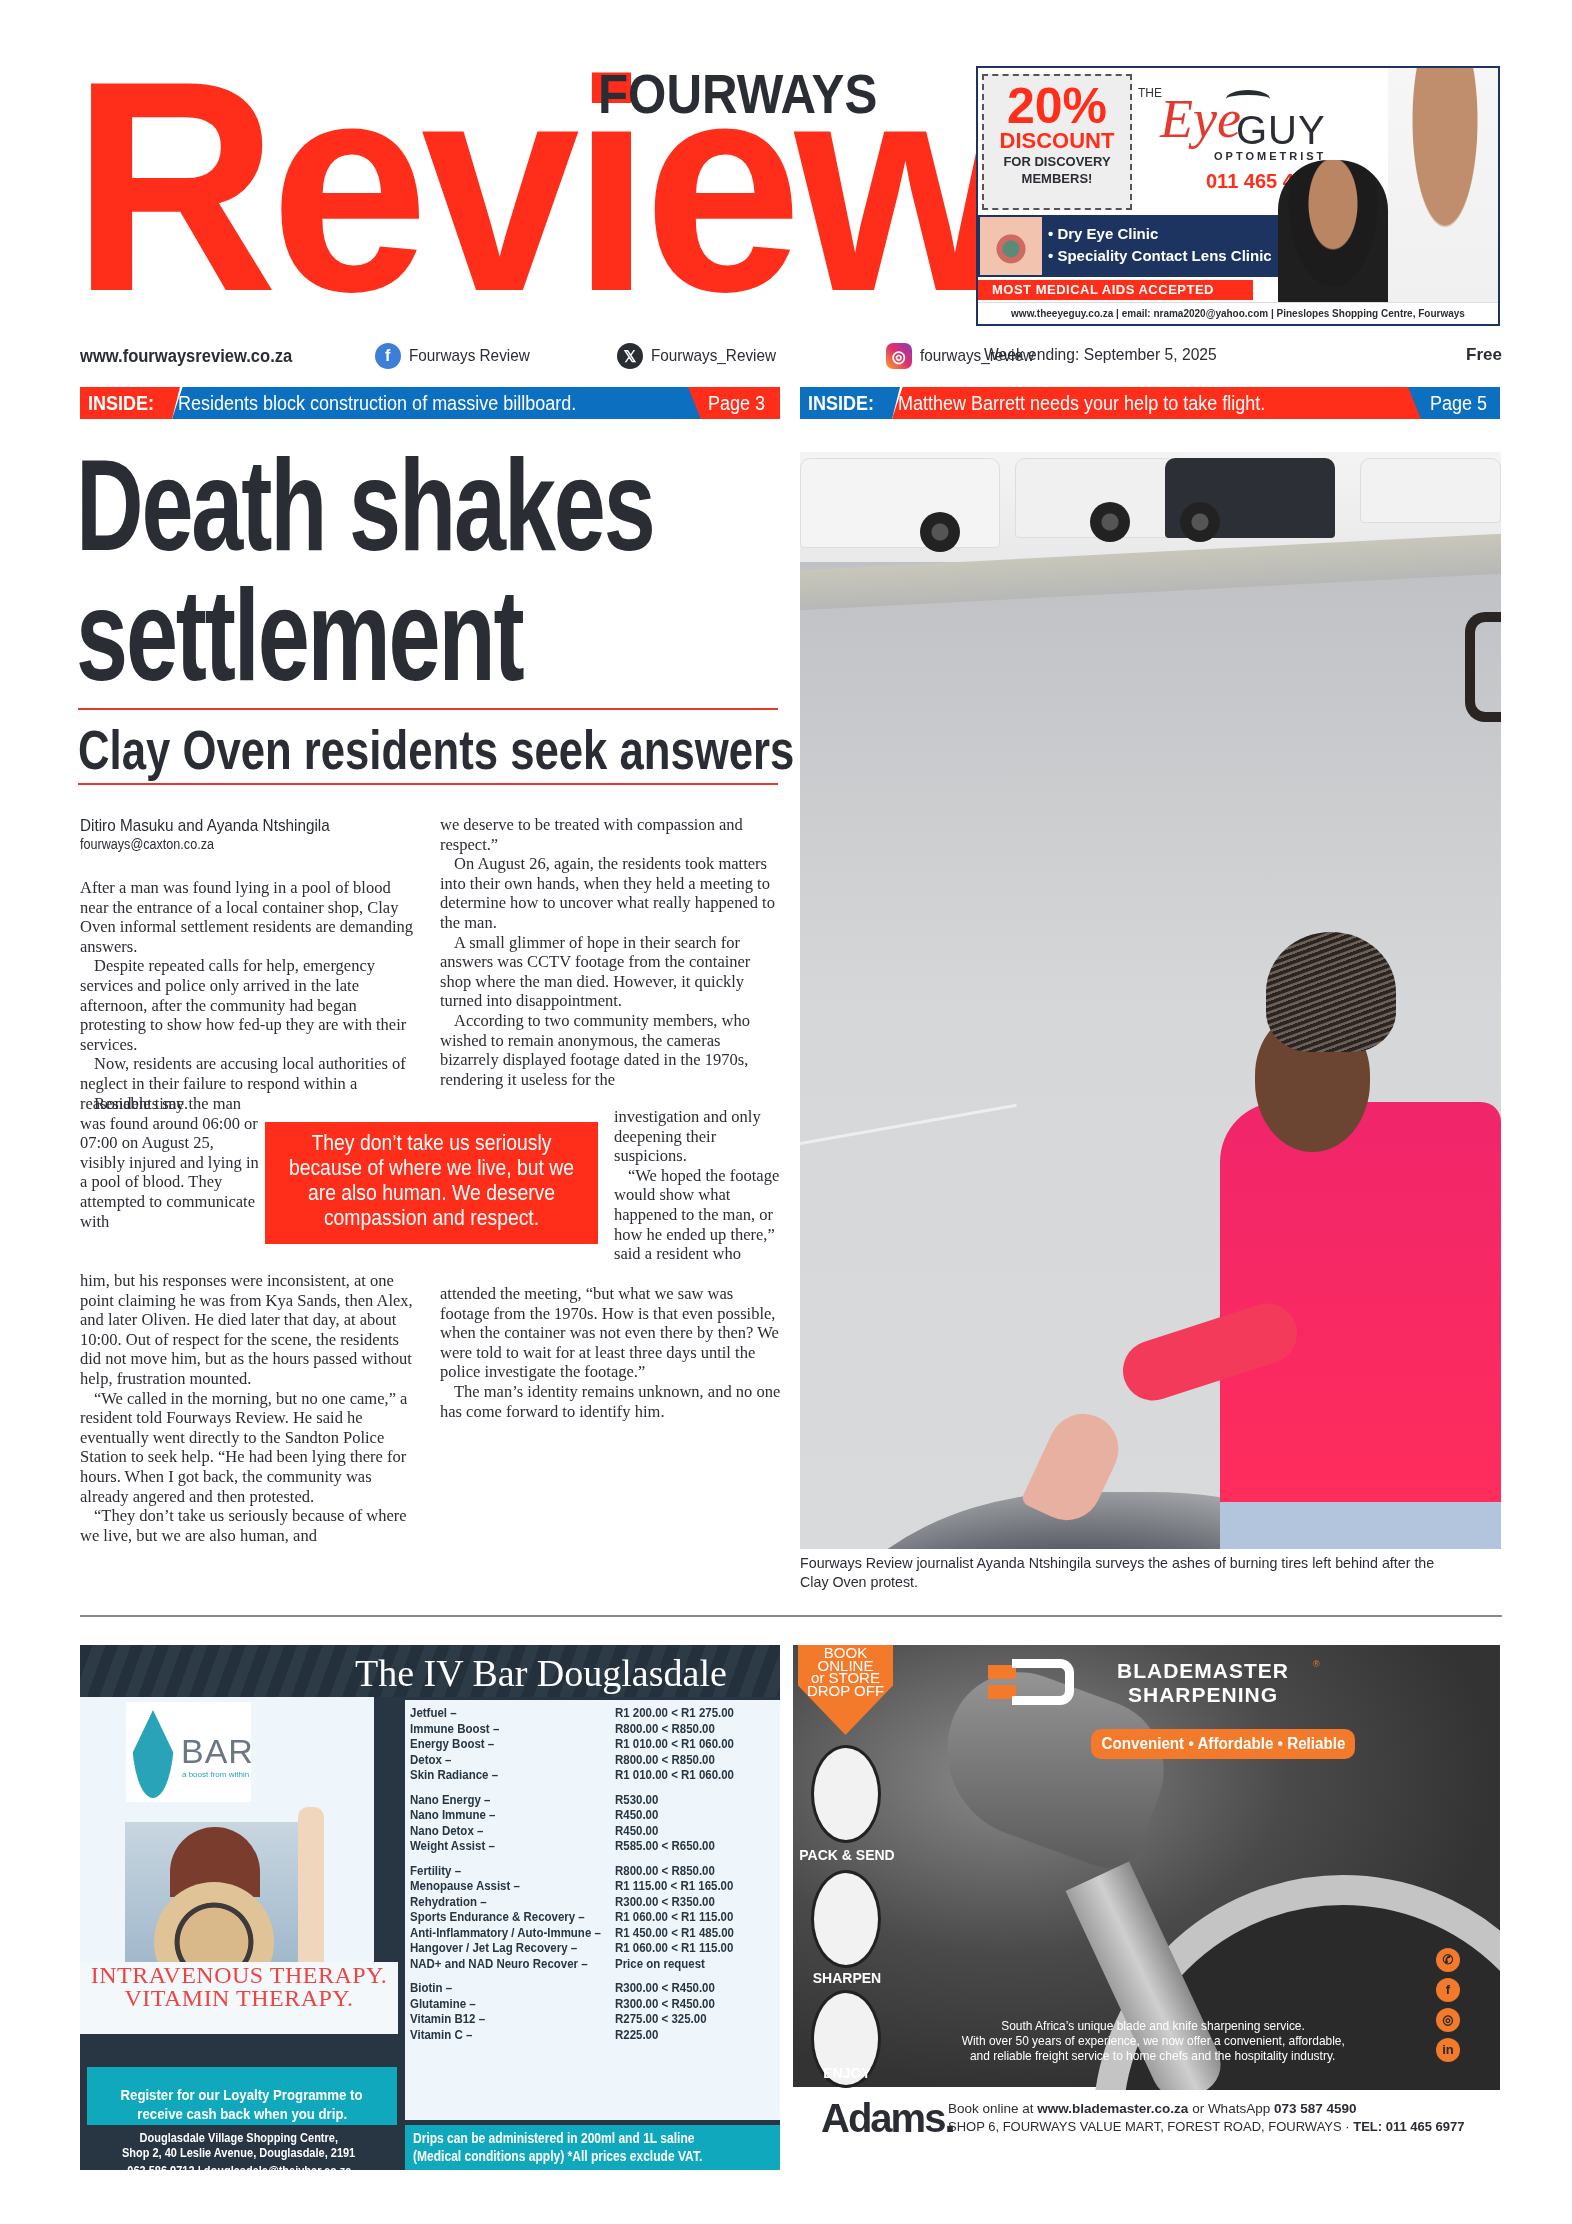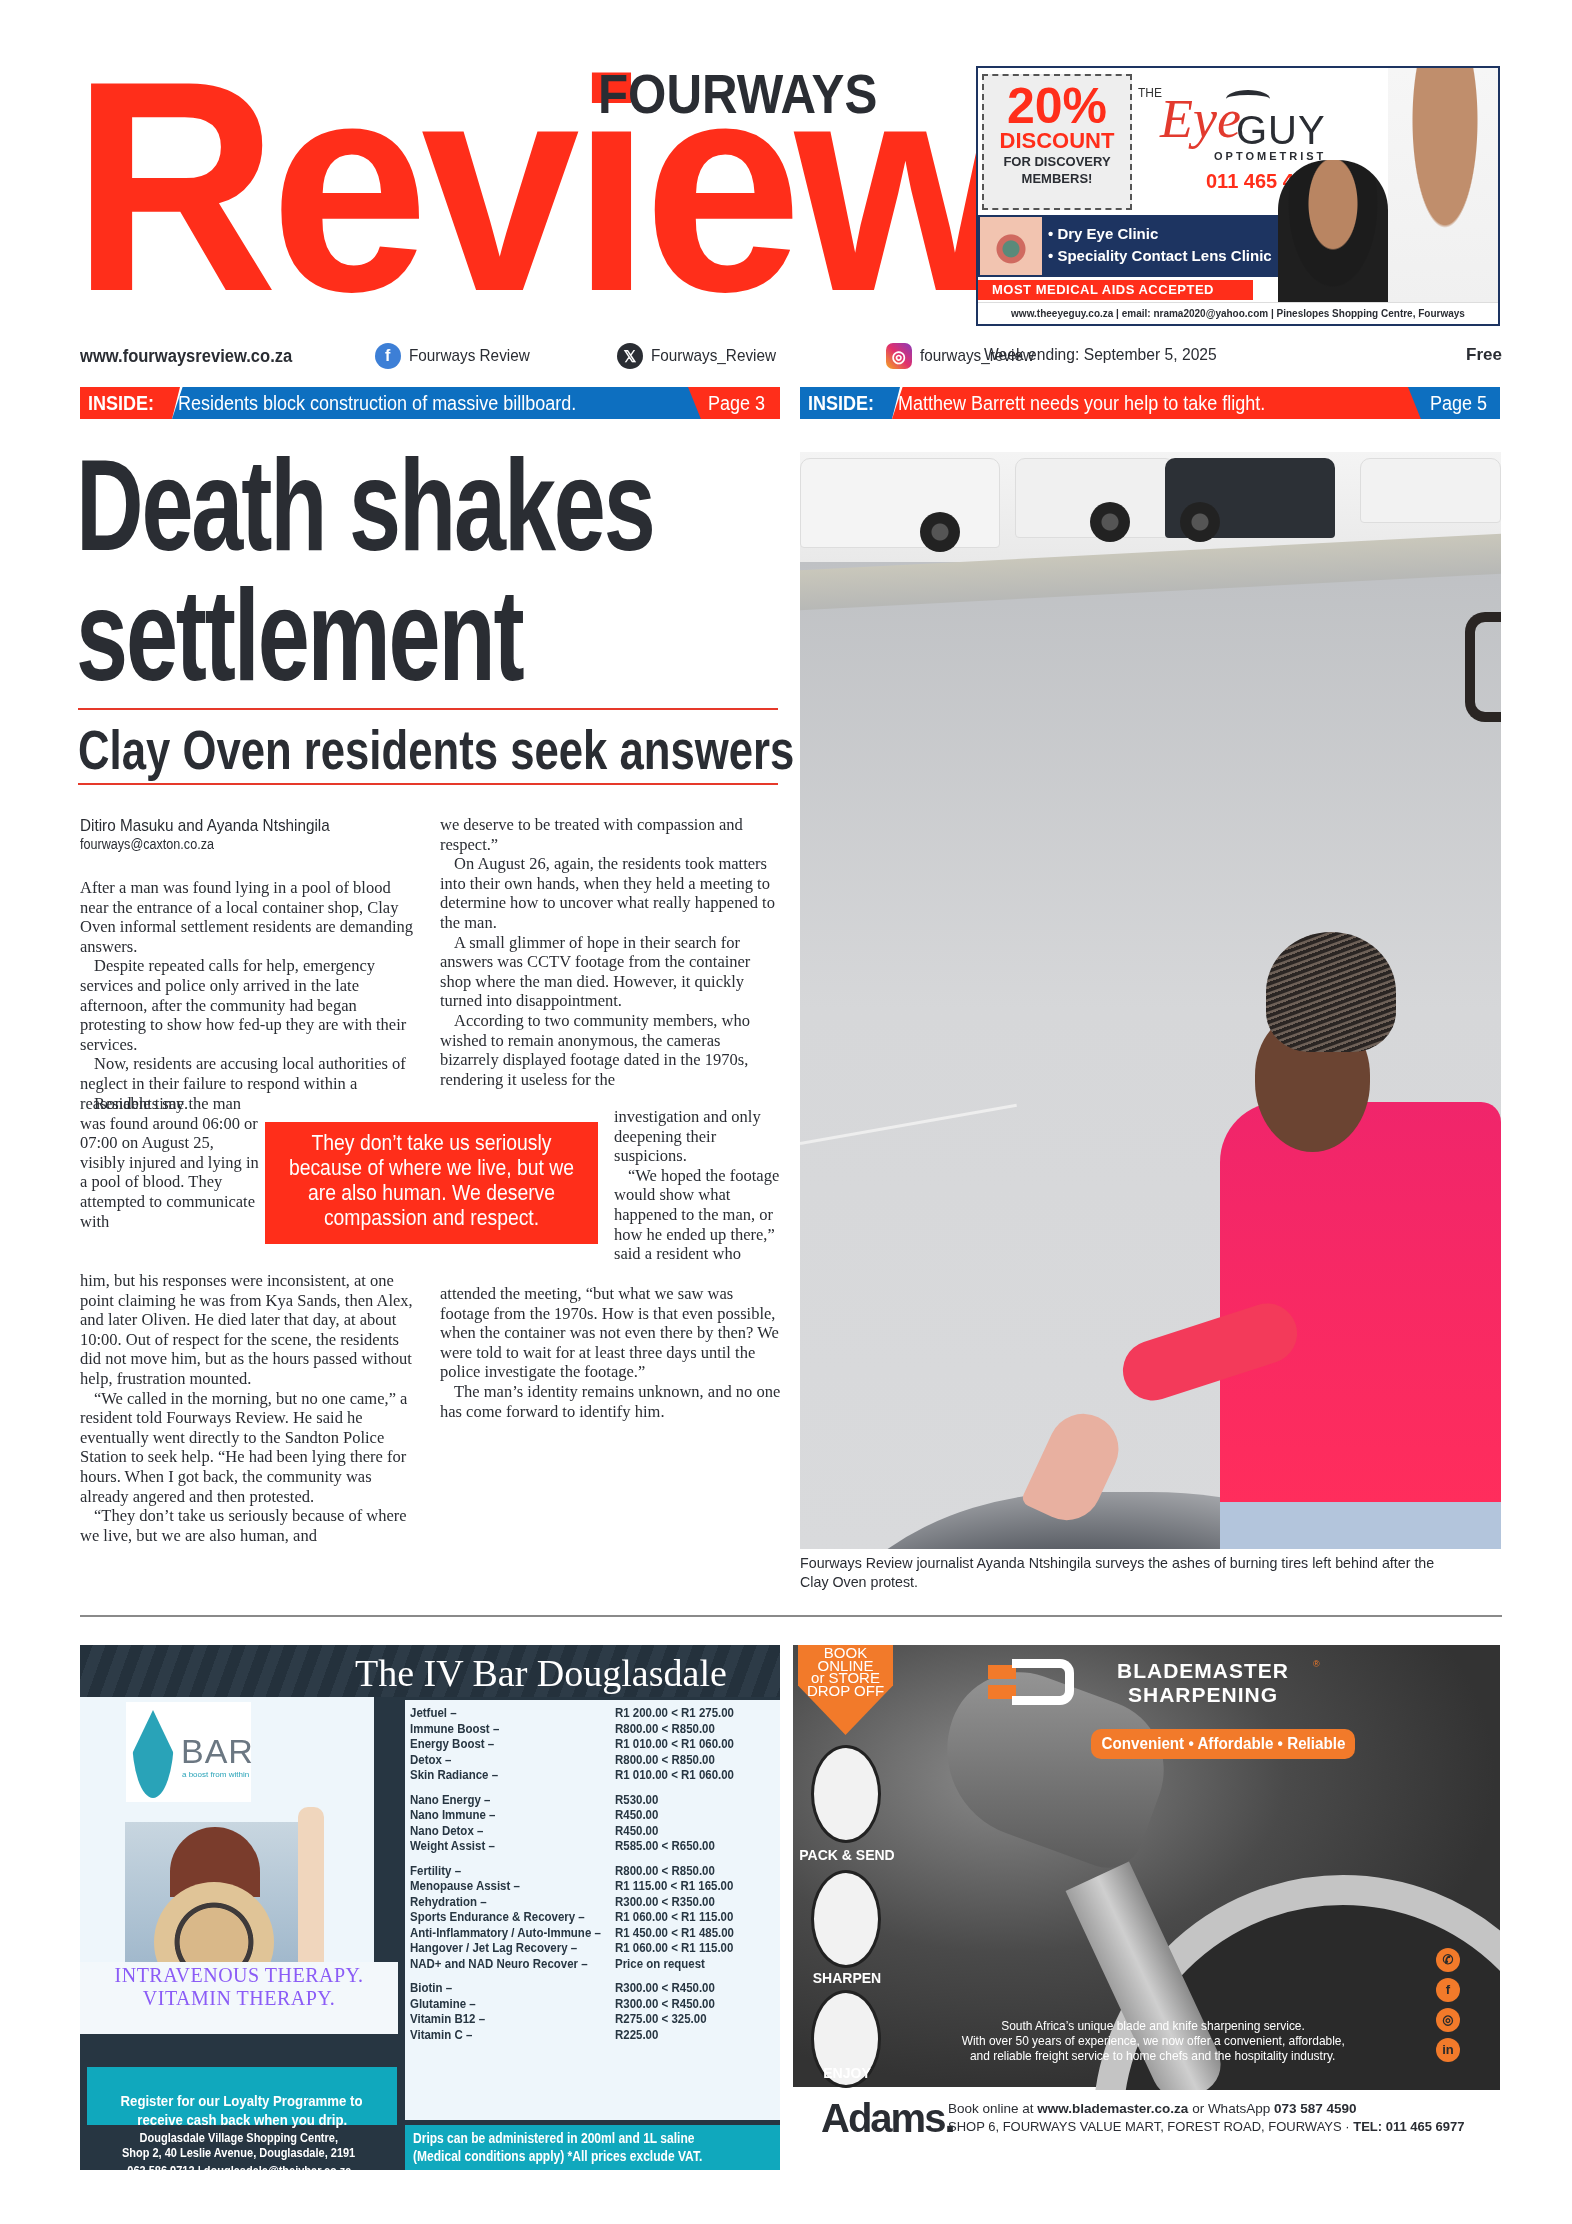--- a/index.html
+++ b/index.html
@@ -120,7 +120,7 @@
   .iv-hat { position: absolute; left: 74px; top: 185px; width: 120px; height: 120px; border-radius: 50%; background: radial-gradient(circle, #d9b889 0 40%, #3e3a3a 41% 46%, #e0c497 47%); }
   .iv-hair { position: absolute; left: 90px; top: 130px; width: 90px; height: 70px; border-radius: 45px 45px 0 0; background: #7a3c2c; }
   .iv-stroke { position: absolute; left: 218px; top: 110px; width: 26px; height: 210px; background: #f0d6bd; border-radius: 10px; }
-  .iv-tag { position: absolute; left: 0; top: 265px; width: 318px; height: 72px; background: #f3f8fb; text-align: center; font-family: "Liberation Serif", serif; font-size: 20px; line-height: 23px; color: #8b5cf6; padding-top: 2px; letter-spacing: 0.5px; }
+  .iv-tag { position: absolute; left: 0; top: 265px; width: 318px; height: 72px; background: #f3f8fb; text-align: center; font-family: "Liberation Serif", serif; font-size: 24px; line-height: 23px; color: #ef4444; padding-top: 2px; letter-spacing: 0.5px; }
   .iv-loyalty { position: absolute; left: 7px; top: 422px; width: 310px; height: 58px; background: #10a8bd; color: #fff; font-weight: 700; font-size: 15px; line-height: 19px; text-align: center; padding-top: 24px; }
   .iv-loyalty span { display: inline-block; transform: scaleX(0.88); }
   .iv-address { position: absolute; left: 0; top: 486px; width: 318px; color: #fff; font-weight: 700; font-size: 12.5px; line-height: 15px; text-align: center; }

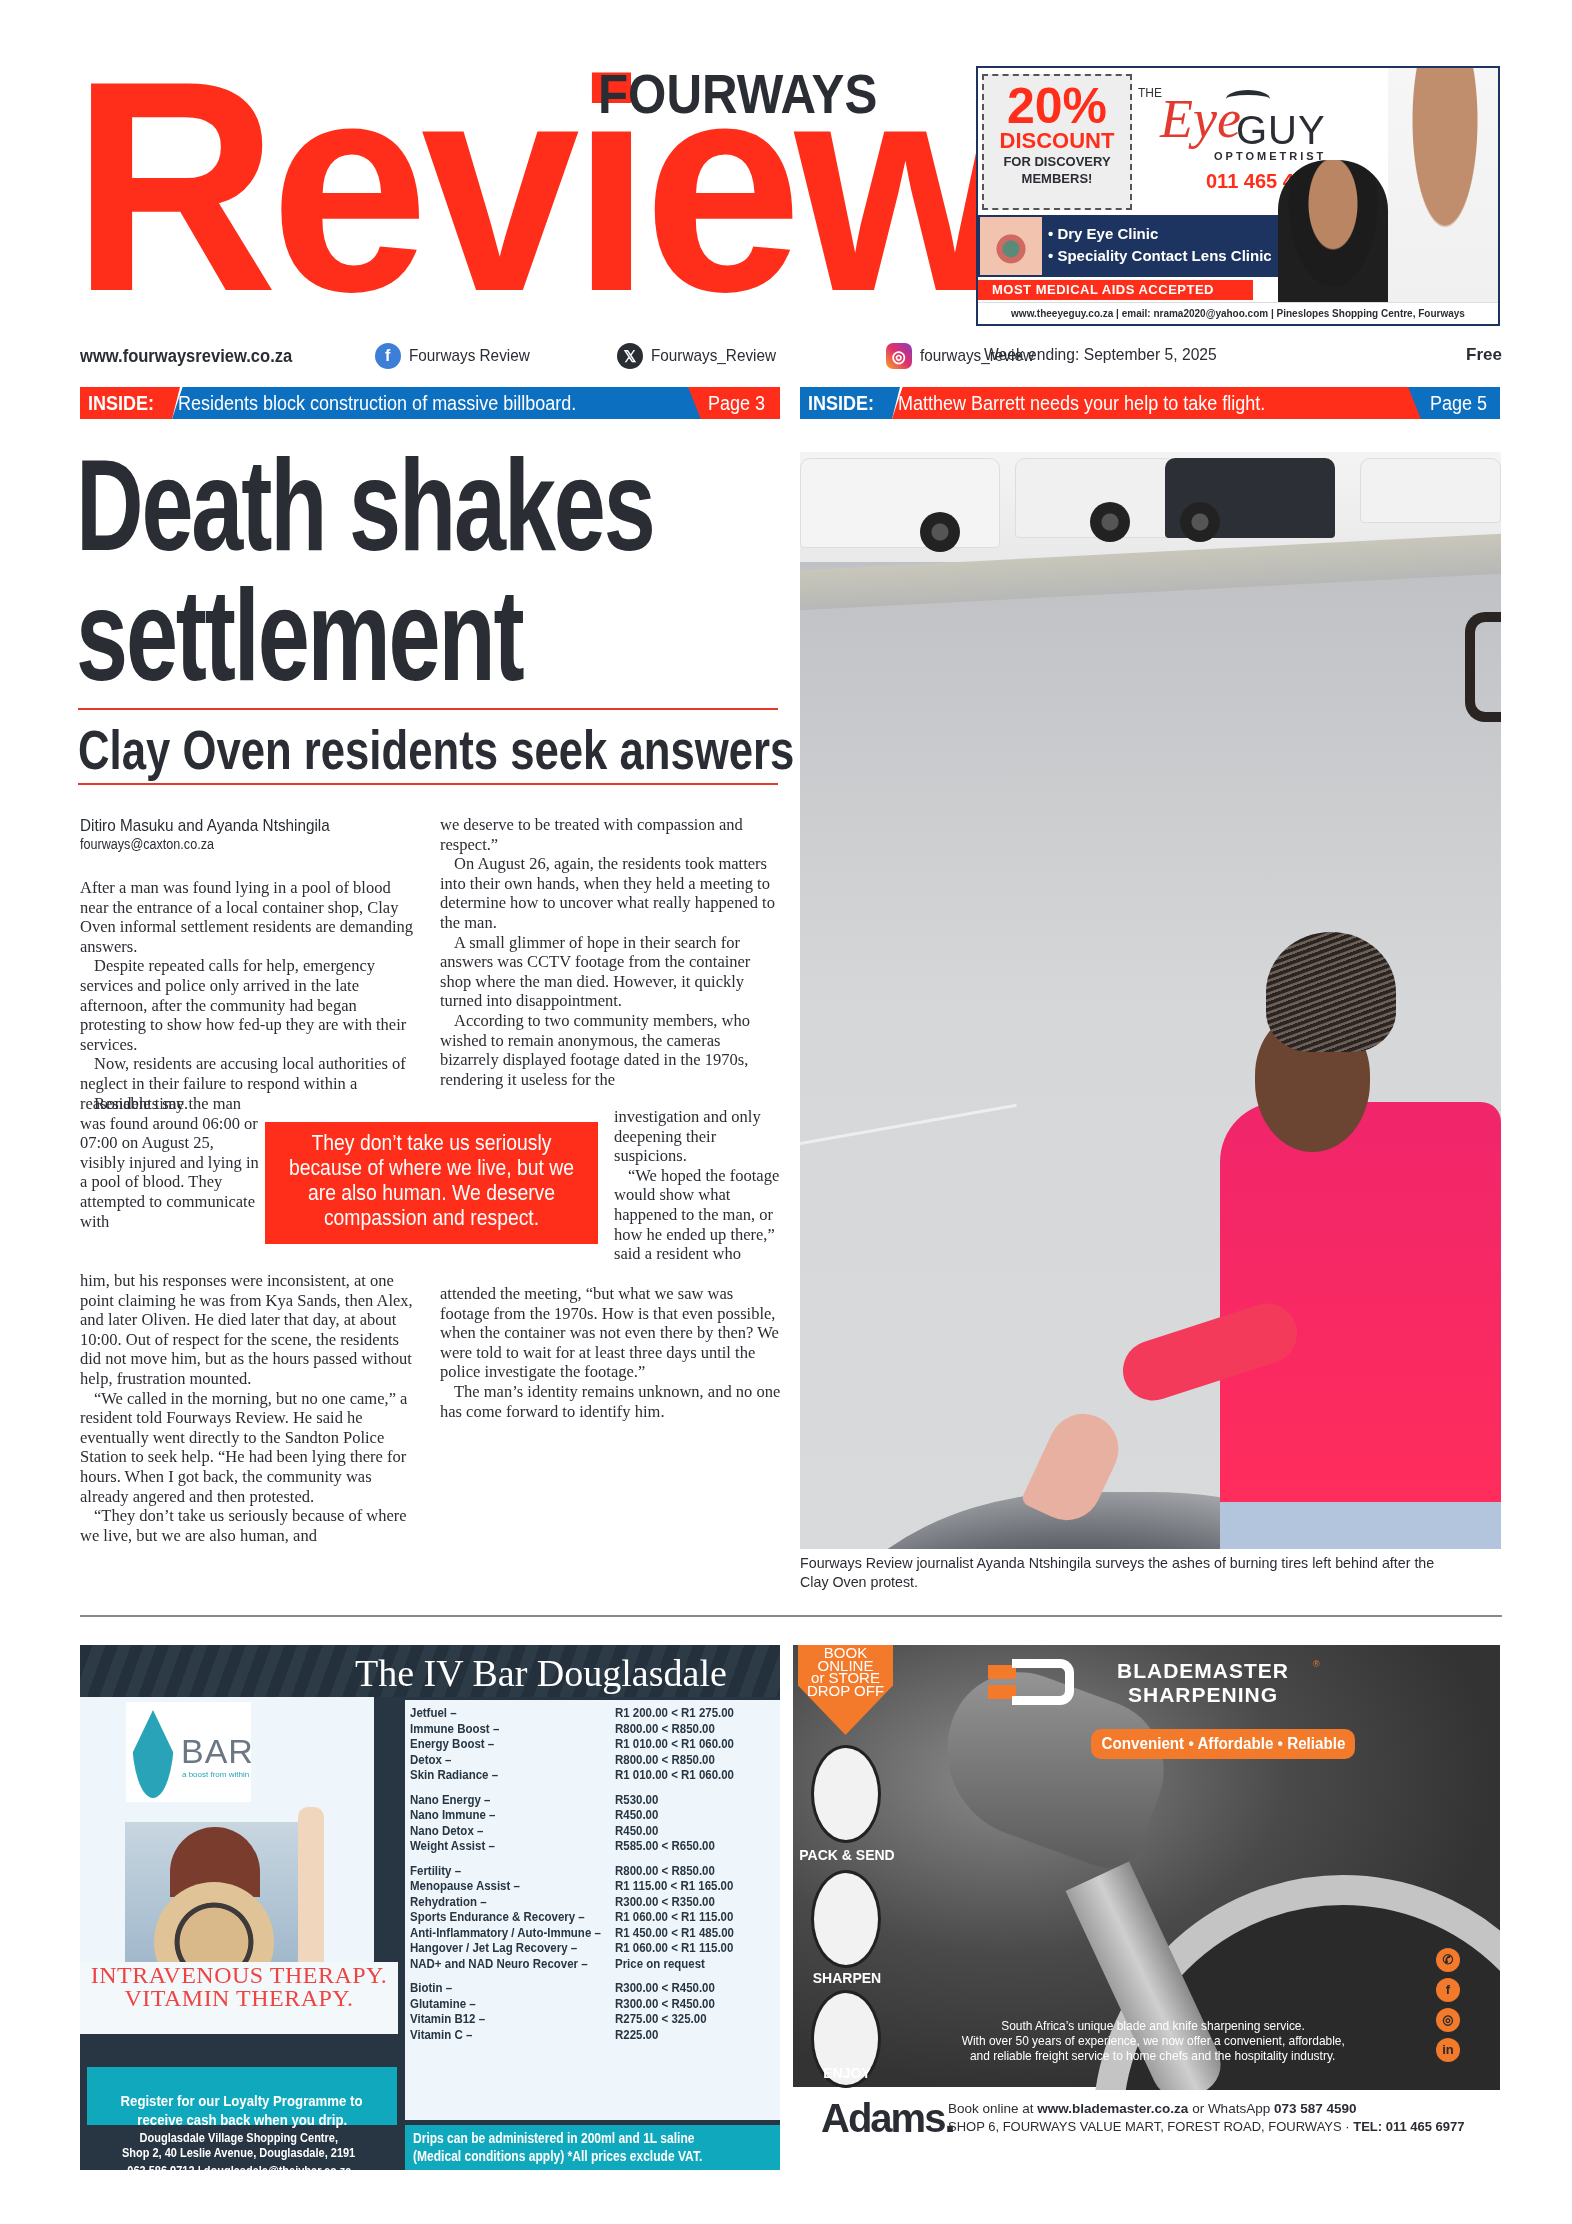--- a/index.html
+++ b/index.html
@@ -121,7 +121,7 @@
   .iv-hair { position: absolute; left: 90px; top: 130px; width: 90px; height: 70px; border-radius: 45px 45px 0 0; background: #7a3c2c; }
   .iv-stroke { position: absolute; left: 218px; top: 110px; width: 26px; height: 210px; background: #f0d6bd; border-radius: 10px; }
   .iv-tag { position: absolute; left: 0; top: 265px; width: 318px; height: 72px; background: #f3f8fb; text-align: center; font-family: "Liberation Serif", serif; font-size: 24px; line-height: 23px; color: #ef4444; padding-top: 2px; letter-spacing: 0.5px; }
-  .iv-loyalty { position: absolute; left: 7px; top: 422px; width: 310px; height: 58px; background: #10a8bd; color: #fff; font-weight: 700; font-size: 15px; line-height: 19px; text-align: center; padding-top: 24px; }
+  .iv-loyalty { position: absolute; left: 7px; top: 422px; width: 310px; height: 58px; background: #10a8bd; color: #fff; font-weight: 700; font-size: 15px; line-height: 19px; text-align: center; padding-top: 18px; }
   .iv-loyalty span { display: inline-block; transform: scaleX(0.88); }
   .iv-address { position: absolute; left: 0; top: 486px; width: 318px; color: #fff; font-weight: 700; font-size: 12.5px; line-height: 15px; text-align: center; }
   .iv-address div span { display: inline-block; transform: scaleX(0.88); }

